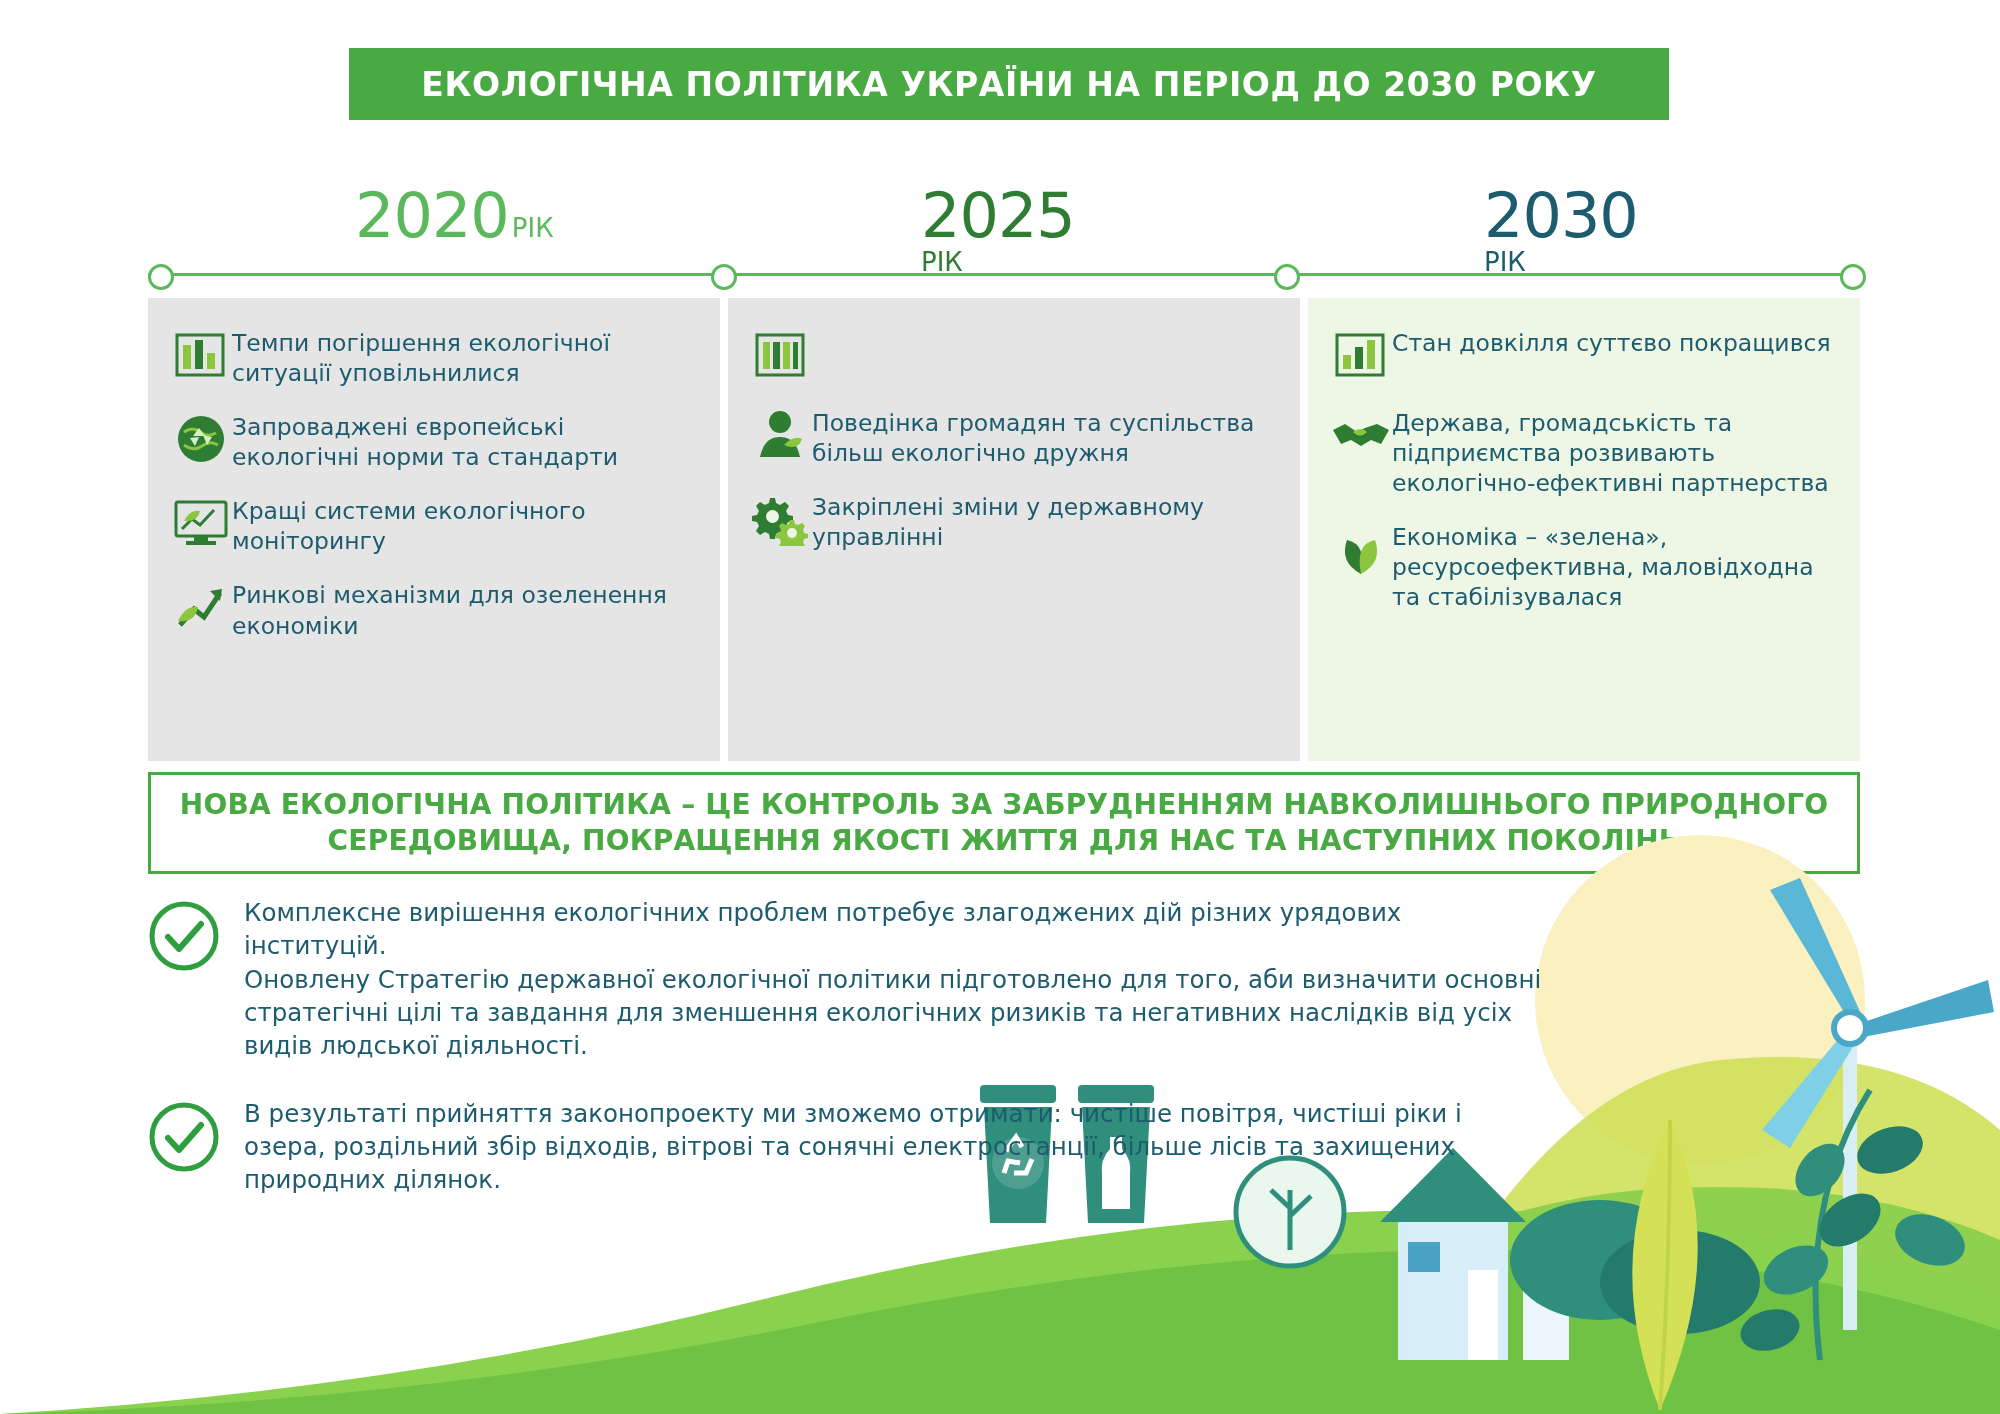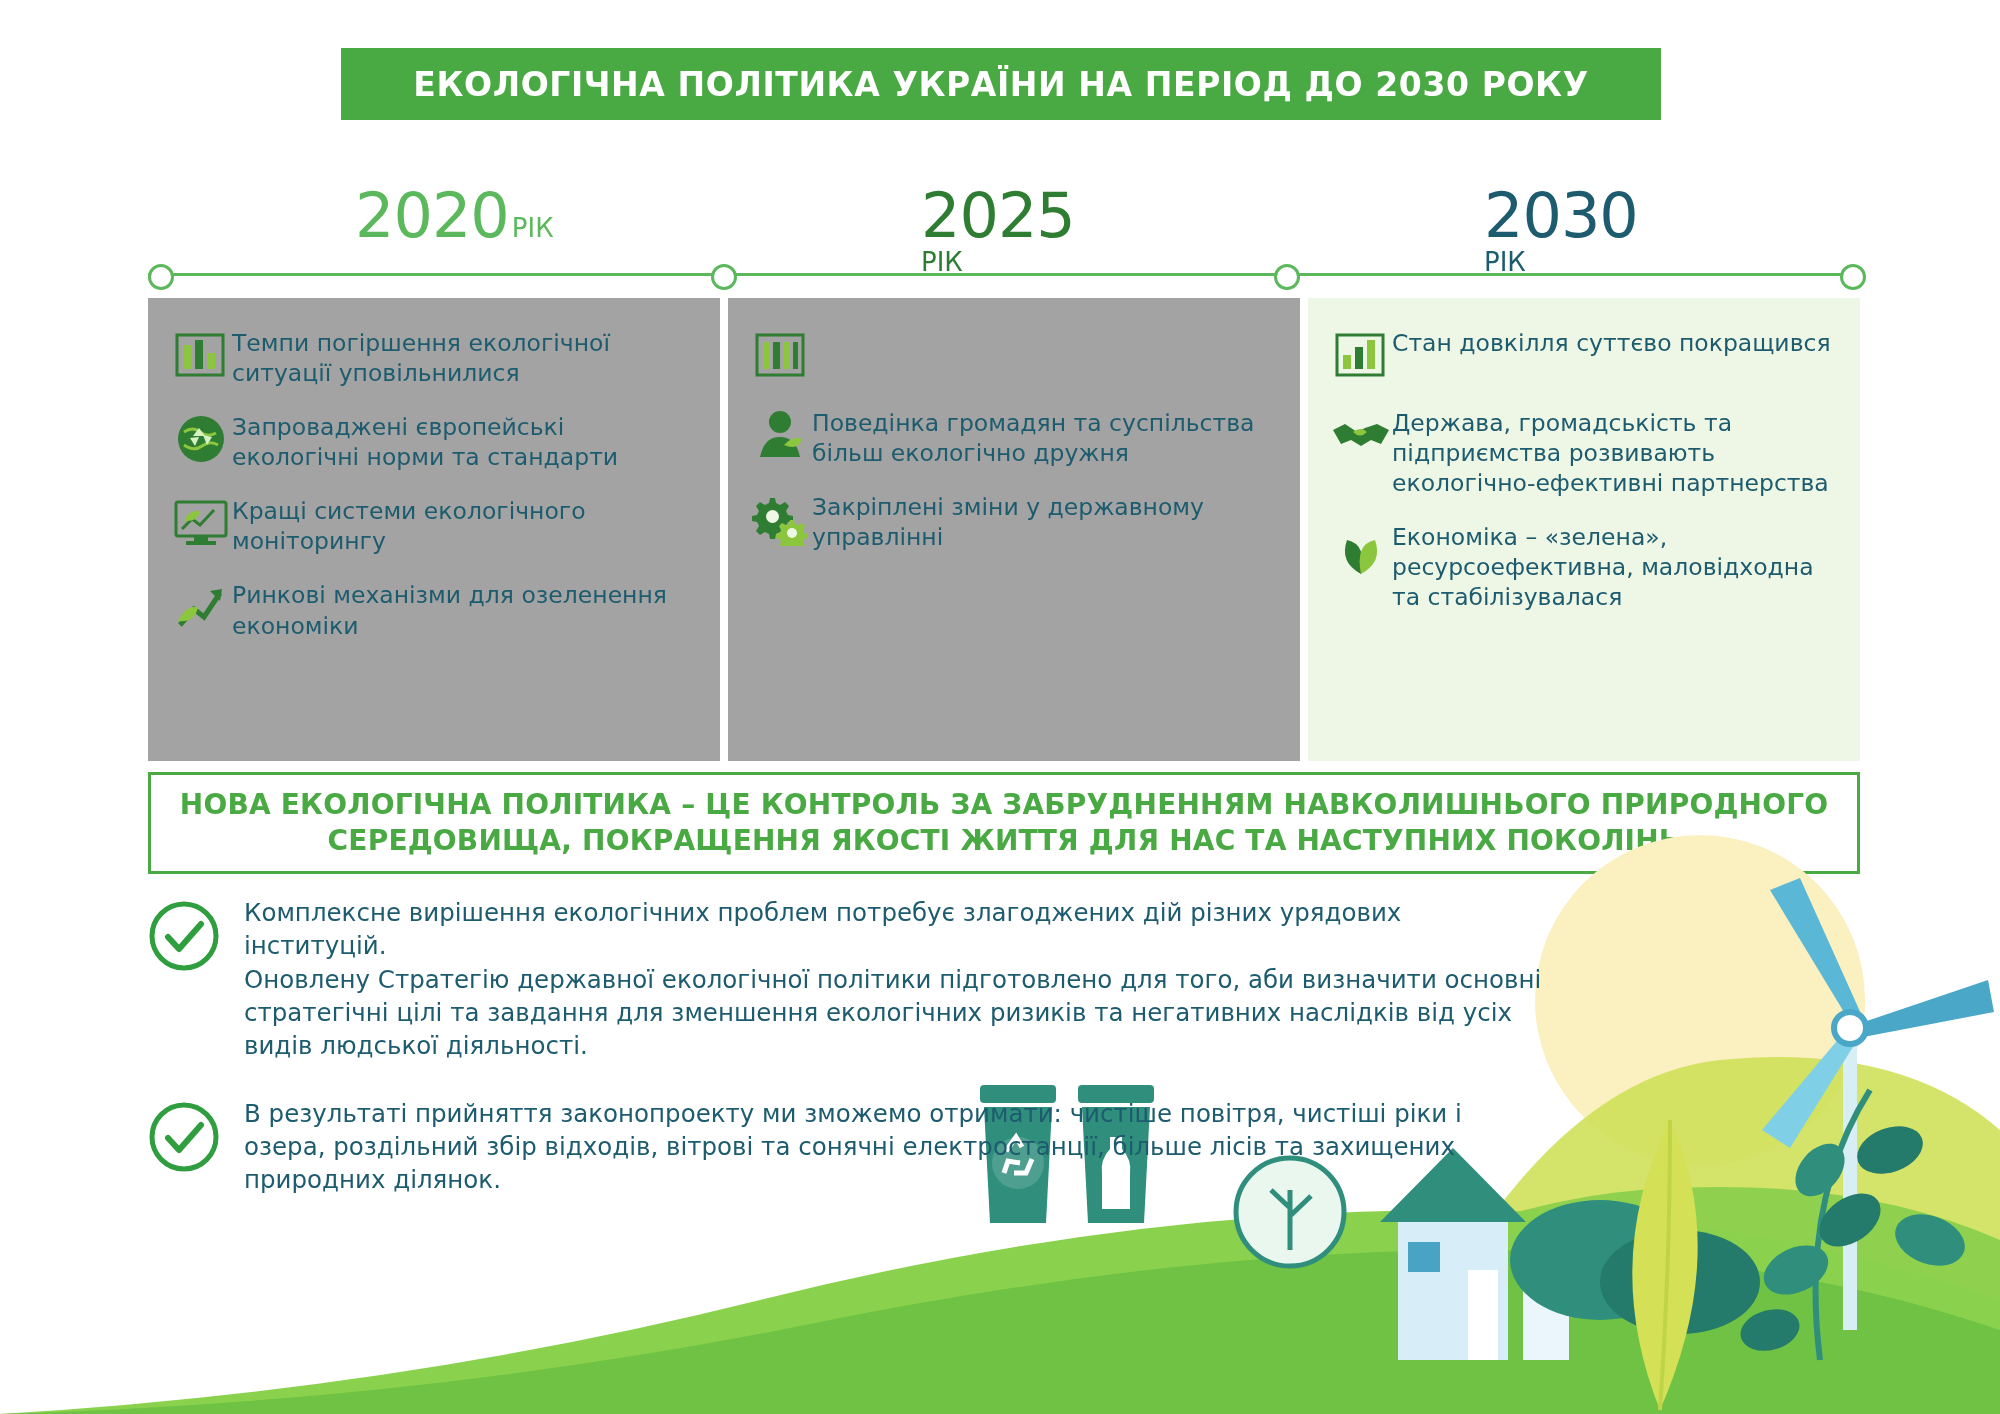--- a/index.html
+++ b/index.html
@@ -19,7 +19,7 @@
   
   .title-bar {
     position: absolute;
-    left: 341px;
+    left: 349px;
     top: 48px;
     width: 1320px;
     height: 72px;

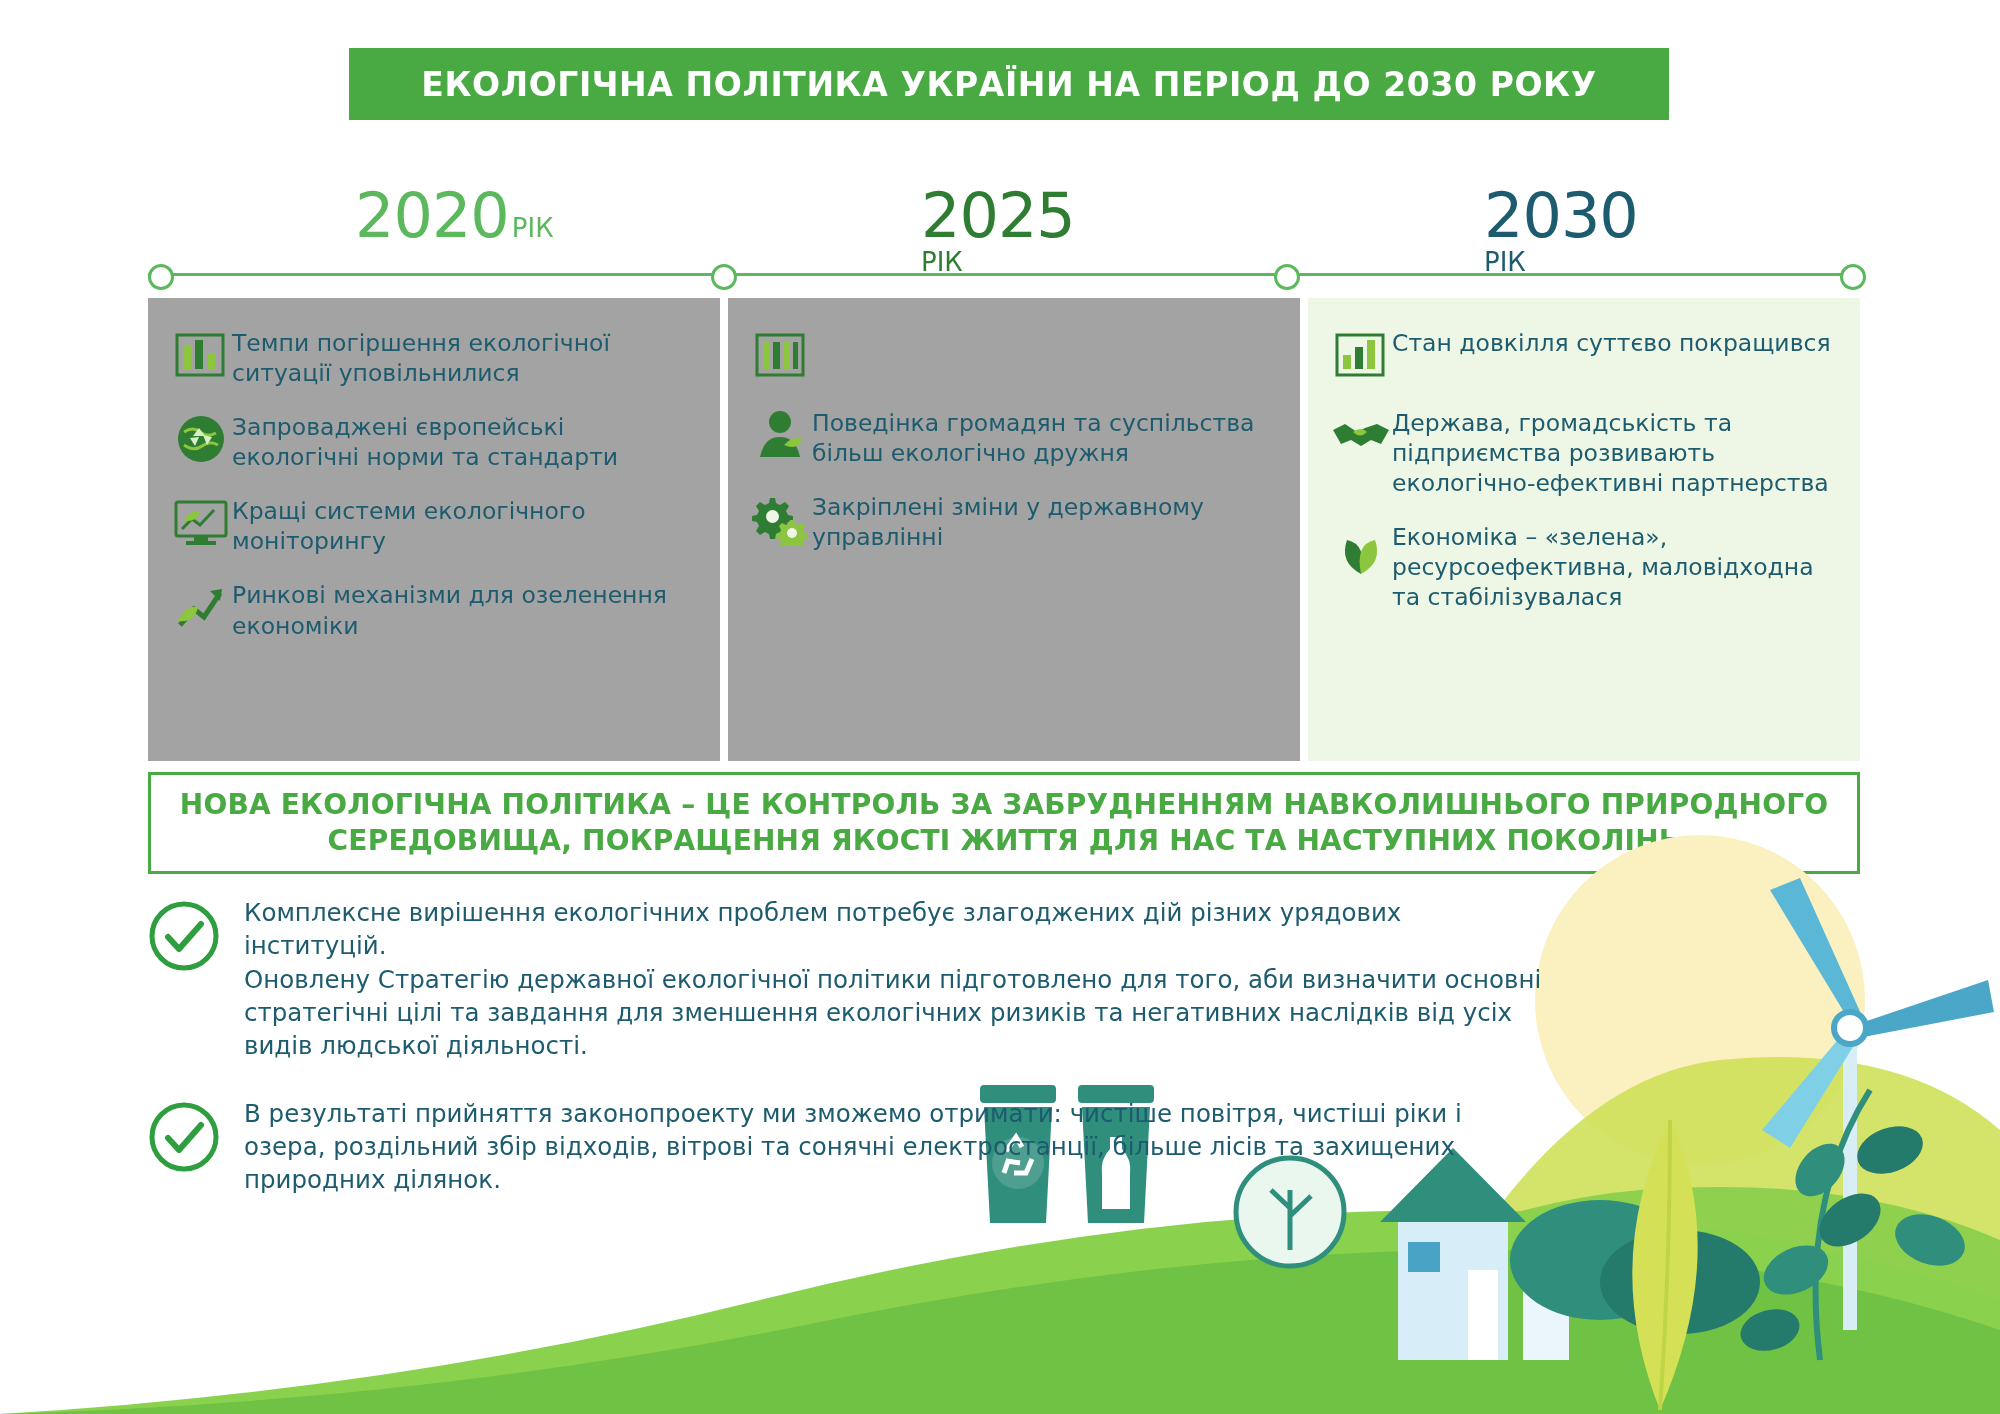--- a/index.html
+++ b/index.html
@@ -99,7 +99,7 @@
     display: flex;
   }
   .panel {
-    background: #a3a3a3;
+    background: #e5e5e5;
     box-sizing: border-box;
     padding: 28px 22px 10px 22px;
     position: relative;

